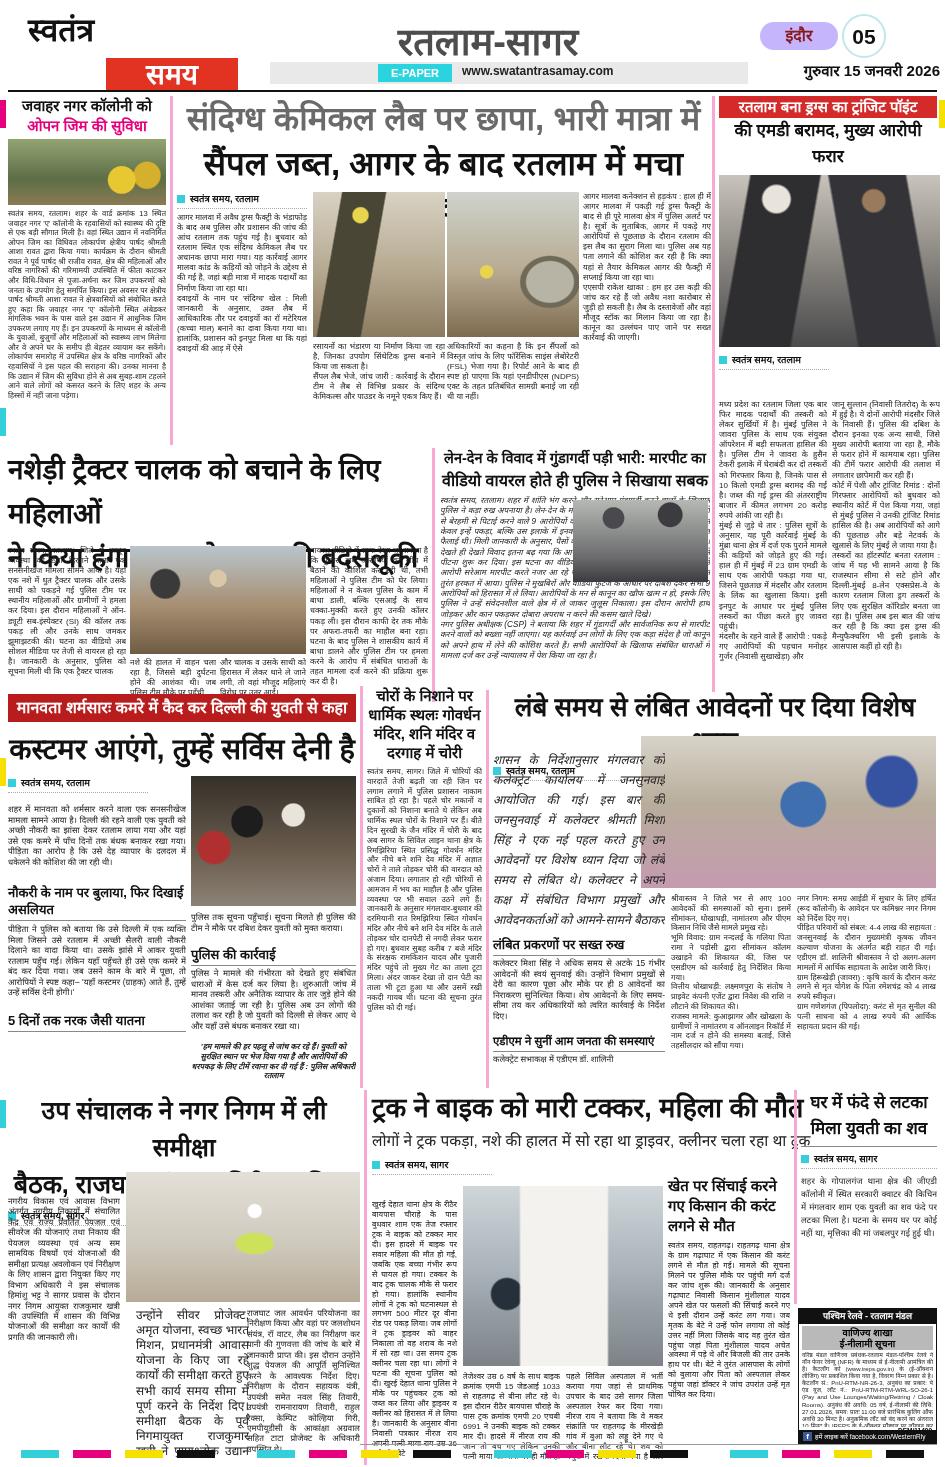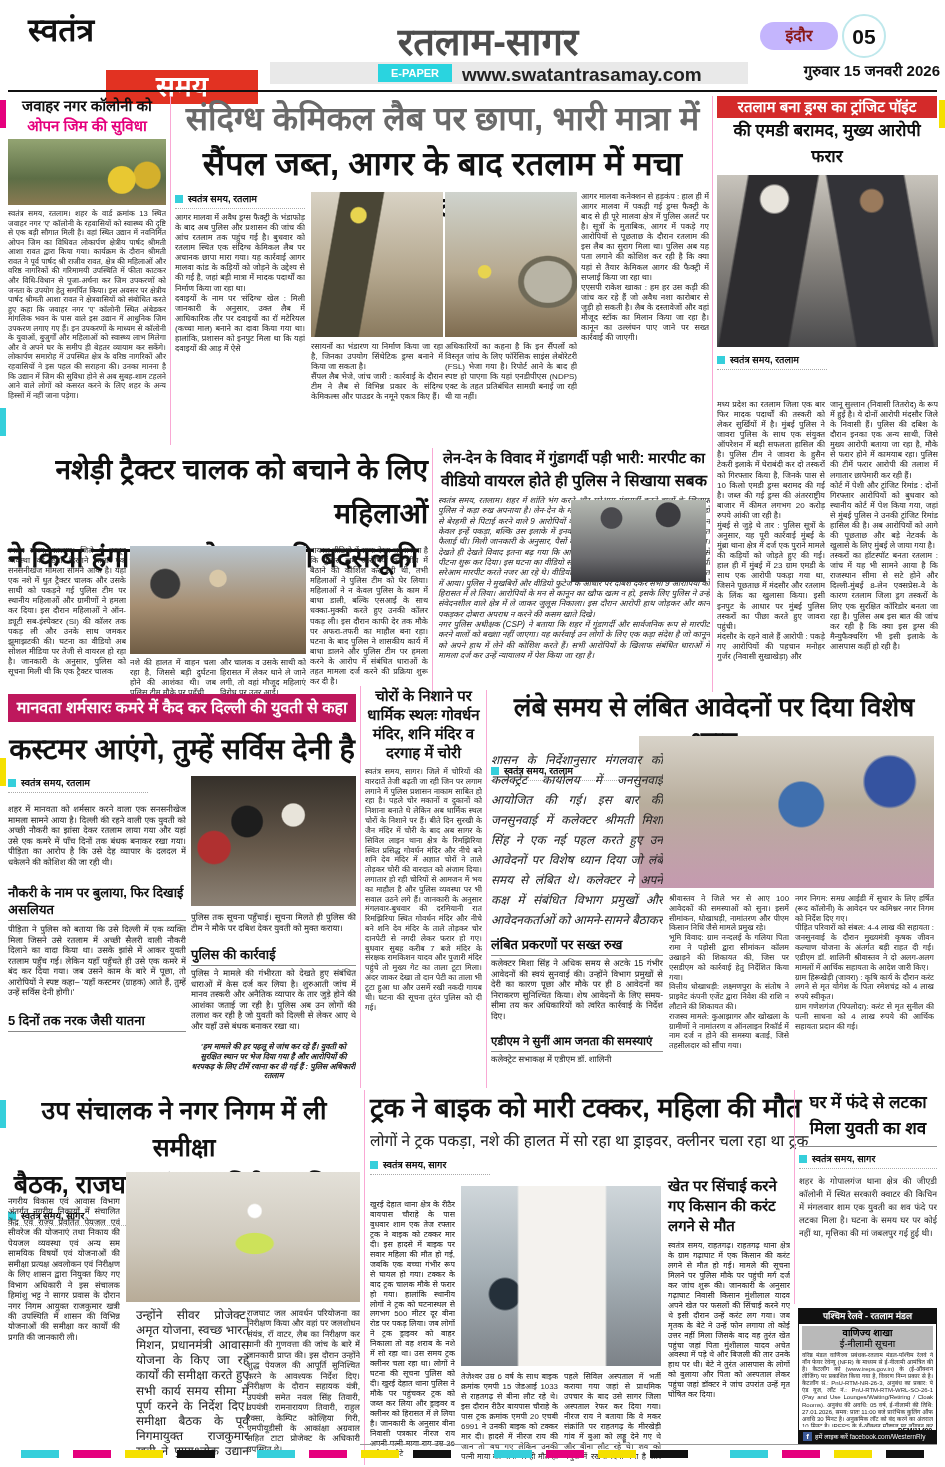--- a/index.html
+++ b/index.html
@@ -70,7 +70,7 @@
   <div class="abs" style="left:8px;top:8px;width:929px;height:82px;">
     <div class="abs" style="left:20px;top:0;width:230px;">
       <div style="font-family:'Liberation Serif',serif;font-weight:bold;font-size:32px;line-height:44px;color:#111;">स्वतंत्र</div>
-      <div style="margin-left:78px;margin-top:18px;width:152px;background:#e23222;text-align:center;">
+      <div style="margin-left:78px;margin-top:6px;width:132px;background:#e23222;text-align:center;">
         <span style="color:#fff;font-weight:bold;font-size:28px;line-height:34px;">समय</span>
       </div>
     </div>

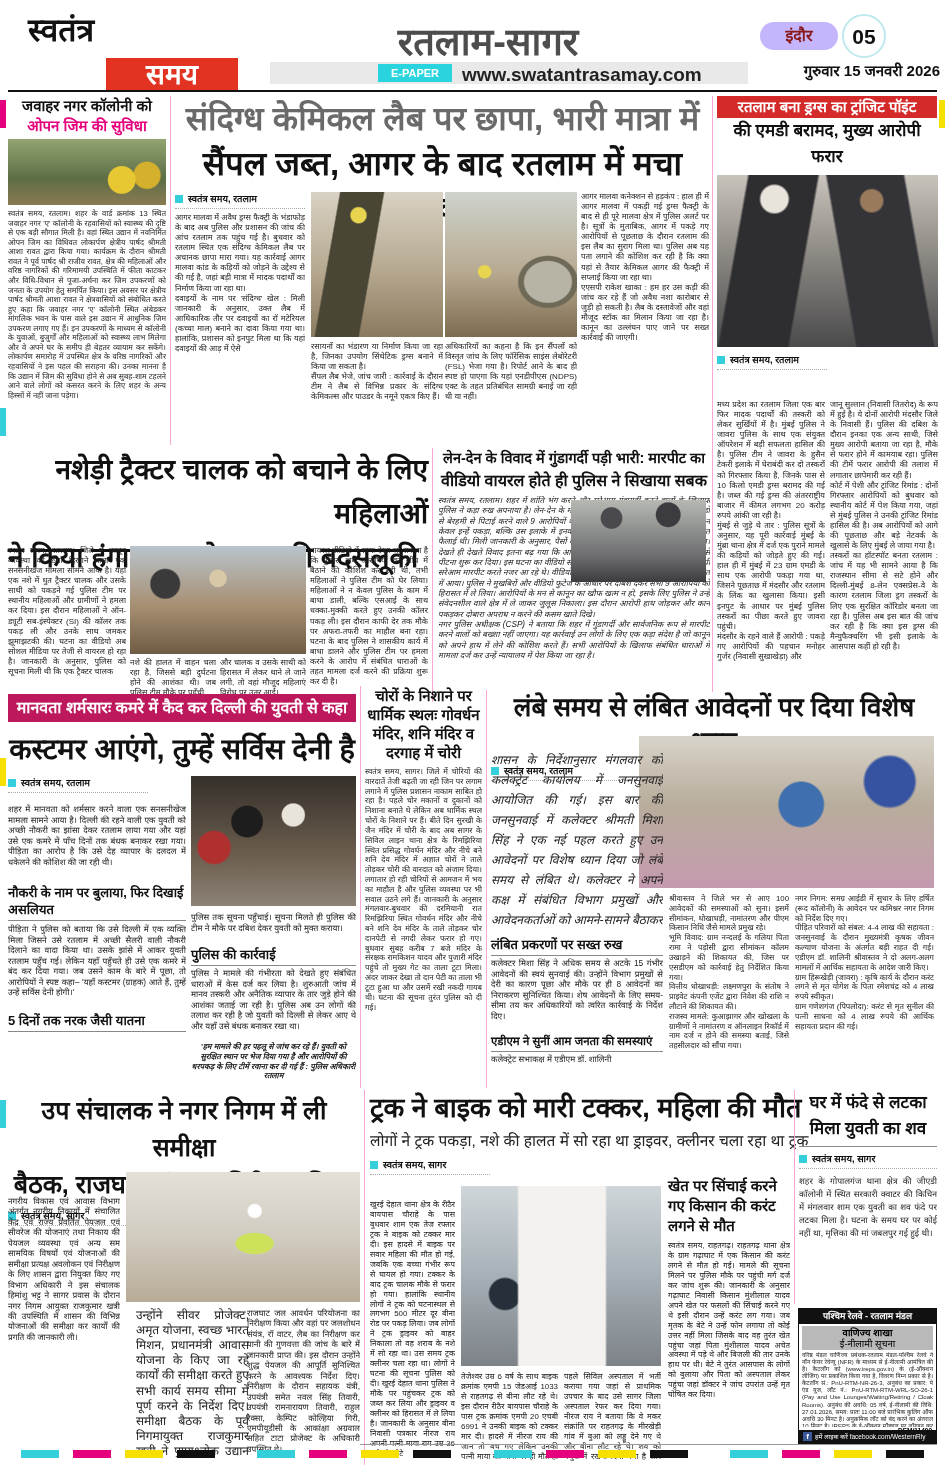--- a/index.html
+++ b/index.html
@@ -78,7 +78,7 @@
     <div class="abs hl center" style="left:320px;top:6px;width:320px;font-size:38px;color:#4d4d4d;">रतलाम-सागर</div>
     <div class="abs" style="left:262px;top:54px;width:478px;height:22px;background:#e9e9e9;">
       <span style="position:absolute;left:108px;top:2px;width:74px;height:18px;background:#2ad4df;color:#fff;font-weight:bold;font-size:11px;text-align:center;line-height:18px;">E-PAPER</span>
-      <span style="position:absolute;left:192px;top:2px;font-weight:bold;font-size:19px;color:#222;">www.swatantrasamay.com</span>
+      <span style="position:absolute;left:192px;top:2px;font-weight:bold;font-size:12px;color:#222;">www.swatantrasamay.com</span>
     </div>
     <div class="abs" style="left:752px;top:14px;width:78px;height:28px;background:#c4b5fd;border-radius:14px;color:#8a1a1a;font-weight:bold;font-size:16px;text-align:center;line-height:28px;">इंदौर</div>
     <div class="abs" style="left:834px;top:6px;width:44px;height:44px;background:#fff;border:2px solid #bfe8ec;border-radius:50%;font-weight:bold;font-size:21px;color:#111;text-align:center;line-height:42px;">05</div>

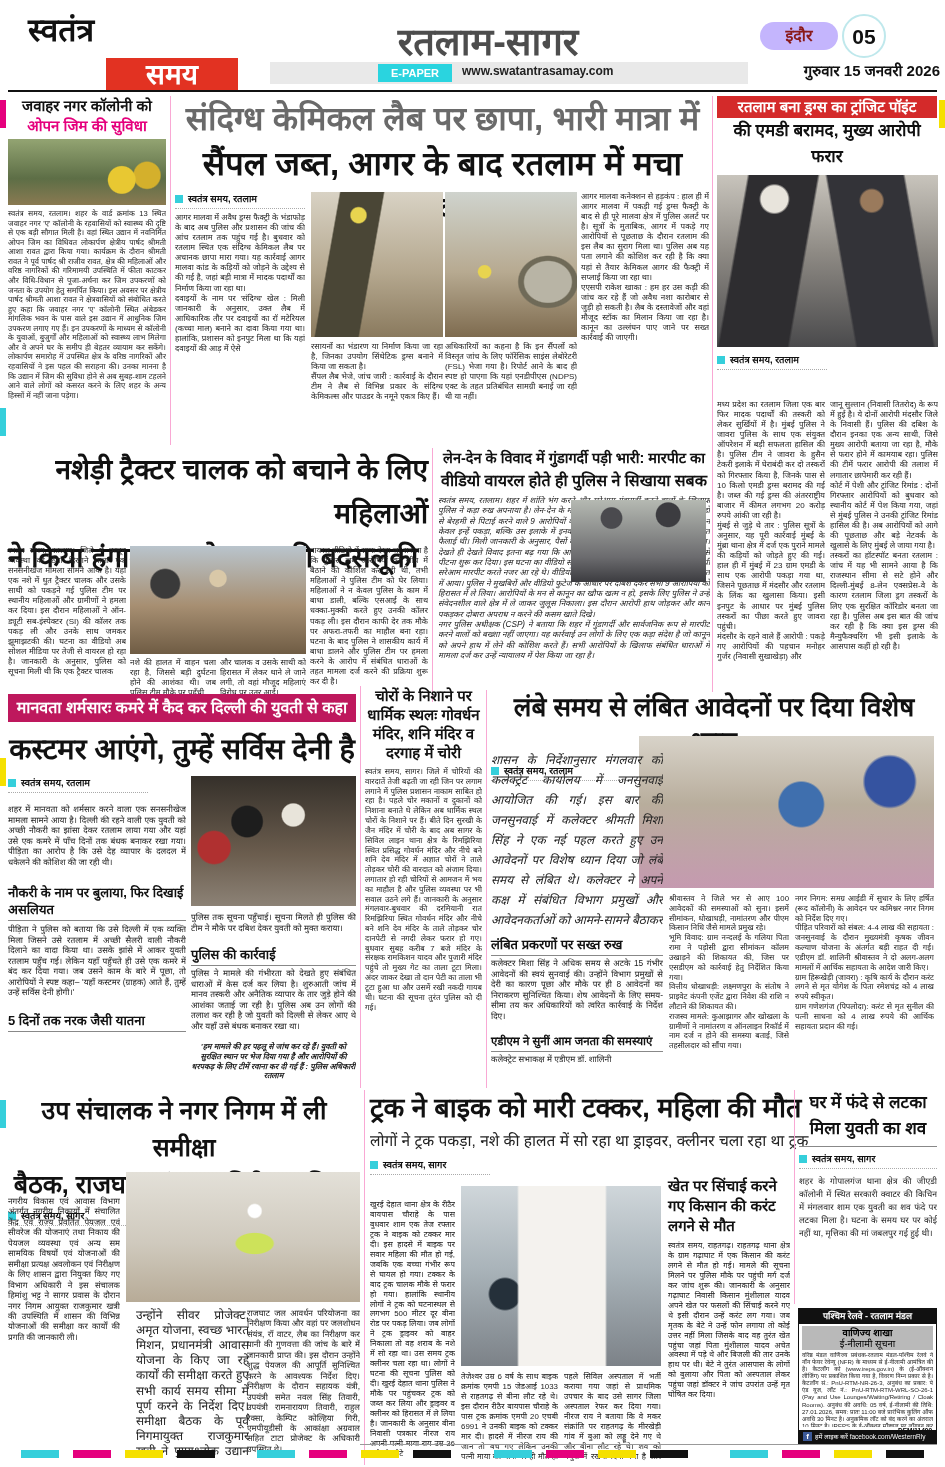--- a/index.html
+++ b/index.html
@@ -17,7 +17,7 @@
   .caption { font-size:8px; line-height:1.25; text-align:justify; color:#222; overflow:hidden; }
   .subhead { font-weight:bold; color:#111; border-bottom:1px solid #888; padding-bottom:2px; }
   .banner { color:#fff; font-weight:bold; text-align:center; }
-  .vr { border-left:1px solid #f9a8d4; }
+  .vr { border-left:3px solid #f9a8d4; }
   
   .ph-gym { background: radial-gradient(circle at 72% 62%, #e8c832 0 11%, rgba(0,0,0,0) 12%),
             radial-gradient(circle at 88% 55%, #d4b02c 0 9%, rgba(0,0,0,0) 10%),

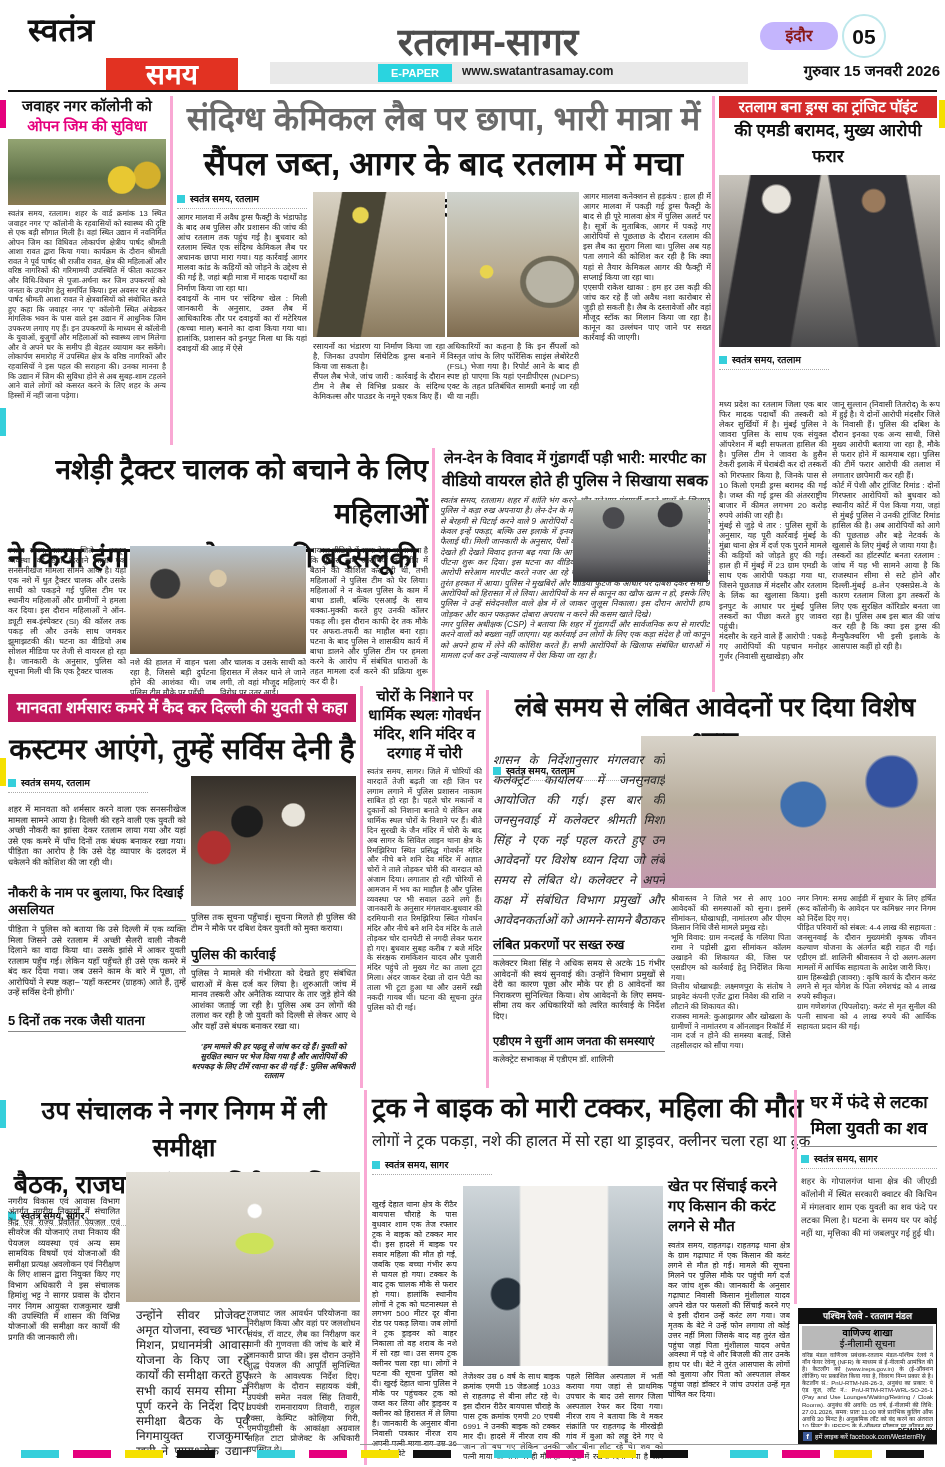--- a/index.html
+++ b/index.html
@@ -130,7 +130,7 @@
   </div>
 
   <div class="abs" style="left:8px;top:448px;width:420px;height:254px;">
-    <div class="hl" style="font-size:28px;line-height:44px;text-align:right;">नशेड़ी ट्रैक्टर चालक को बचाने के लिए महिलाओं</div>
+    <div class="hl" style="font-size:28px;line-height:44px;">नशेड़ी ट्रैक्टर चालक को बचाने के लिए महिलाओं</div>
     <div class="hl" style="font-size:28px;line-height:44px;">ने किया हंगामा, SI के साथ की बदसलूकी</div>
     <div class="body-txt abs" style="left:0;top:98px;width:118px;height:154px;">स्वतंत्र समय, रतलाम। जिले में कानून व्यवस्था को ठेंगा दिखाने वाला एक सनसनीखेज मामला सामने आया है। यहां एक नशे में धुत ट्रैक्टर चालक और उसके साथी को पकड़ने गई पुलिस टीम पर स्थानीय महिलाओं और ग्रामीणों ने हमला कर दिया। इस दौरान महिलाओं ने ऑन-ड्यूटी सब-इंस्पेक्टर (SI) की कॉलर तक पकड़ ली और उनके साथ जमकर झूमाझटकी की। घटना का वीडियो अब सोशल मीडिया पर तेजी से वायरल हो रहा है। जानकारी के अनुसार, पुलिस को सूचना मिली थी कि एक ट्रैक्टर चालक</div>
     <div class="photo ph-crowd abs" style="left:122px;top:98px;width:176px;height:108px;"></div>

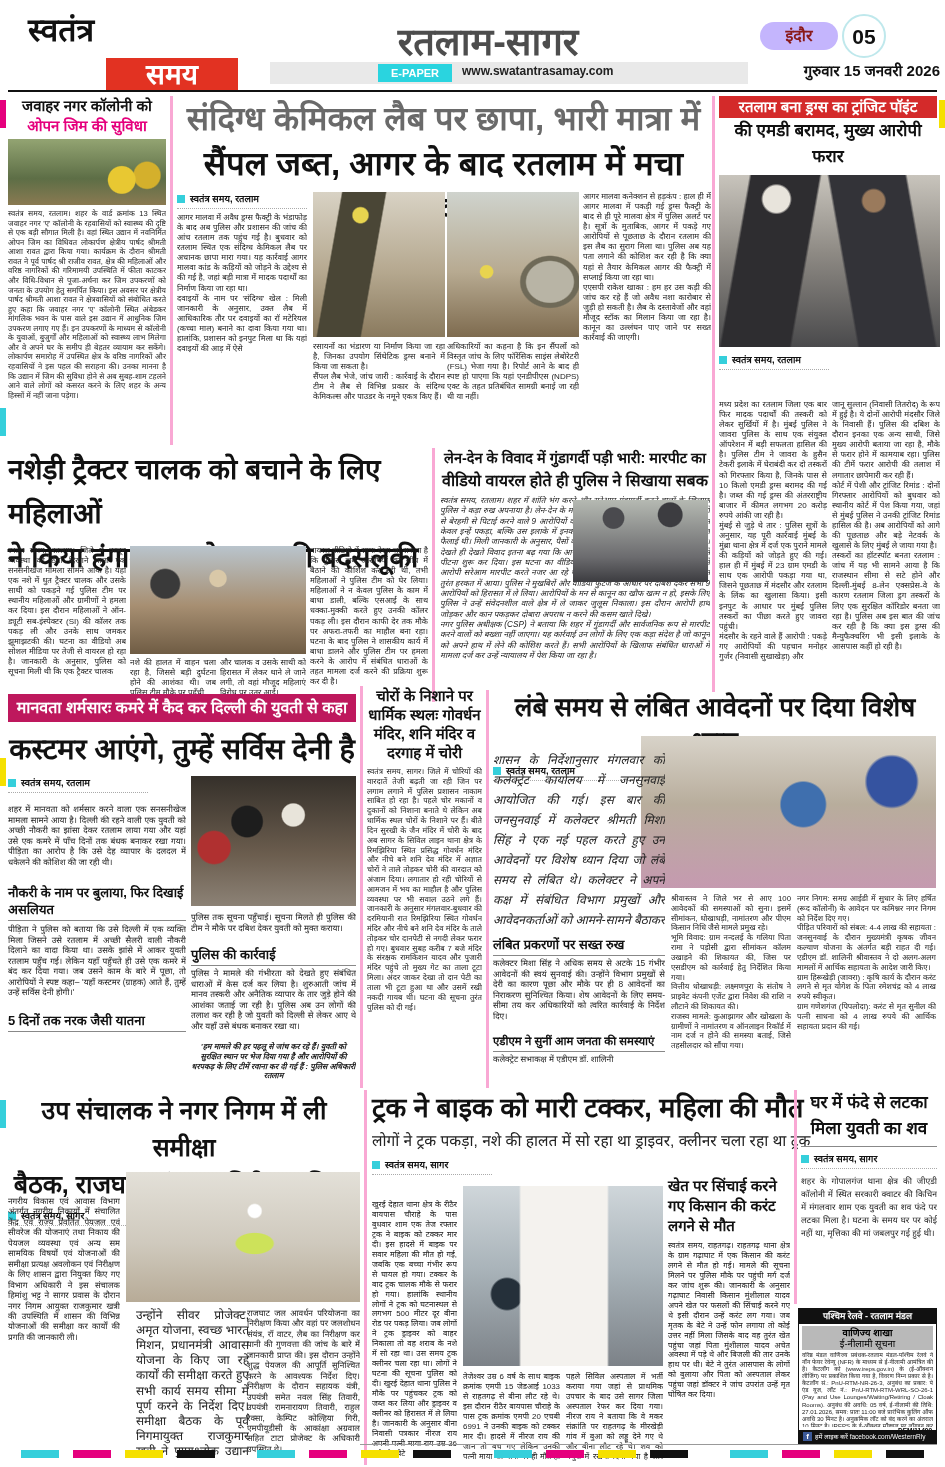--- a/index.html
+++ b/index.html
@@ -148,7 +148,7 @@
   </div>
 
   <div class="abs" style="left:8px;top:694px;width:348px;height:394px;">
-    <div class="banner" style="background:#be185d;font-size:16px;line-height:28px;height:28px;">मानवता शर्मसारः कमरे में कैद कर दिल्ली की युवती से कहा</div>
+    <div class="banner" style="background:#b91c1c;font-size:16px;line-height:28px;height:28px;">मानवता शर्मसारः कमरे में कैद कर दिल्ली की युवती से कहा</div>
     <div class="hl center" style="margin-top:6px;font-size:29px;line-height:42px;">कस्टमर आएंगे, तुम्हें सर्विस देनी है</div>
     <div class="byline-row" style="margin-top:6px;width:140px;">
       <span class="sq"></span>

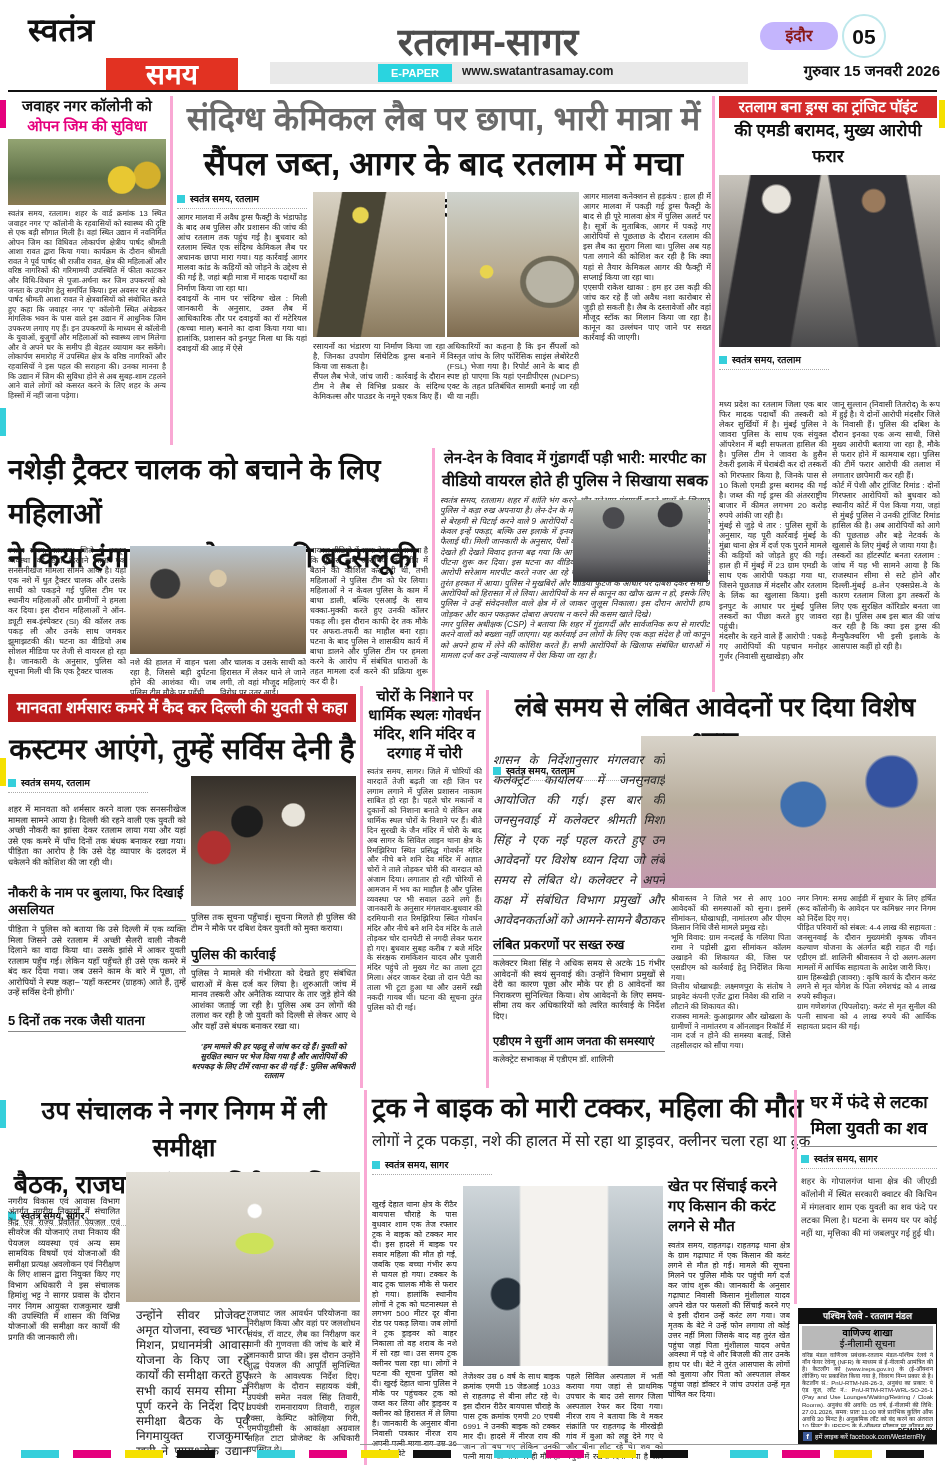--- a/index.html
+++ b/index.html
@@ -237,7 +237,7 @@
     <div class="banner" style="background:#111;font-size:9px;line-height:15px;height:15px;">पश्चिम रेलवे - रतलाम मंडल</div>
     <div class="center" style="background:#b9b9b9;margin:2px 3px 0 3px;padding:1px 0;">
       <div style="font-weight:bold;font-size:9.5px;line-height:11px;">वाणिज्य शाखा</div>
-      <div style="font-weight:normal;font-size:9.5px;line-height:11px;">ई-नीलामी सूचना</div>
+      <div style="font-weight:bold;font-size:9.5px;line-height:11px;">ई-नीलामी सूचना</div>
     </div>
     <div class="body-txt" style="margin:2px 3px 0 3px;height:75px;font-size:6px;line-height:1.18;">वरिष्ठ मंडल वाणिज्य प्रबंधक-रतलाम मंडल-पश्चिम रेलवे ने नॉन फेयर रेवेन्यू (NFR) के माध्यम से ई-नीलामी आमंत्रित की है। कैटलॉग को (www.ireps.gov.in) के (ई-ऑक्शन लीजिंग) पर प्रकाशित किया गया है, विवरण निम्न प्रकार से है। कैटलॉग सं.: PnU-RTM-NR-26-3, अनुबंध का प्रकार: पे एंड यूज, लॉट नं.: PnU-RTM-RTM-WRL-SO-26-1 (Pay and Use Lounges/Waiting/Retiring / Cloak Rooms). अनुबंध की अवधि: 05 वर्ष, ई-नीलामी की तिथि: 27.01.2026, समय: प्रातः 11:00 बजे प्रारंभिक कुलिंग ऑफ अवधि 30 मिनट है। अनुक्रमिक लॉट को बंद करने का अंतराल 10 मिनट है। IREPS के ई-ऑक्शन मॉड्यूल पर लॉगइन कर नियमित समय देखा जा सकता है।</div>
     <div style="text-align:right;font-weight:bold;font-size:6.5px;padding-right:4px;">DEM/11409</div>

